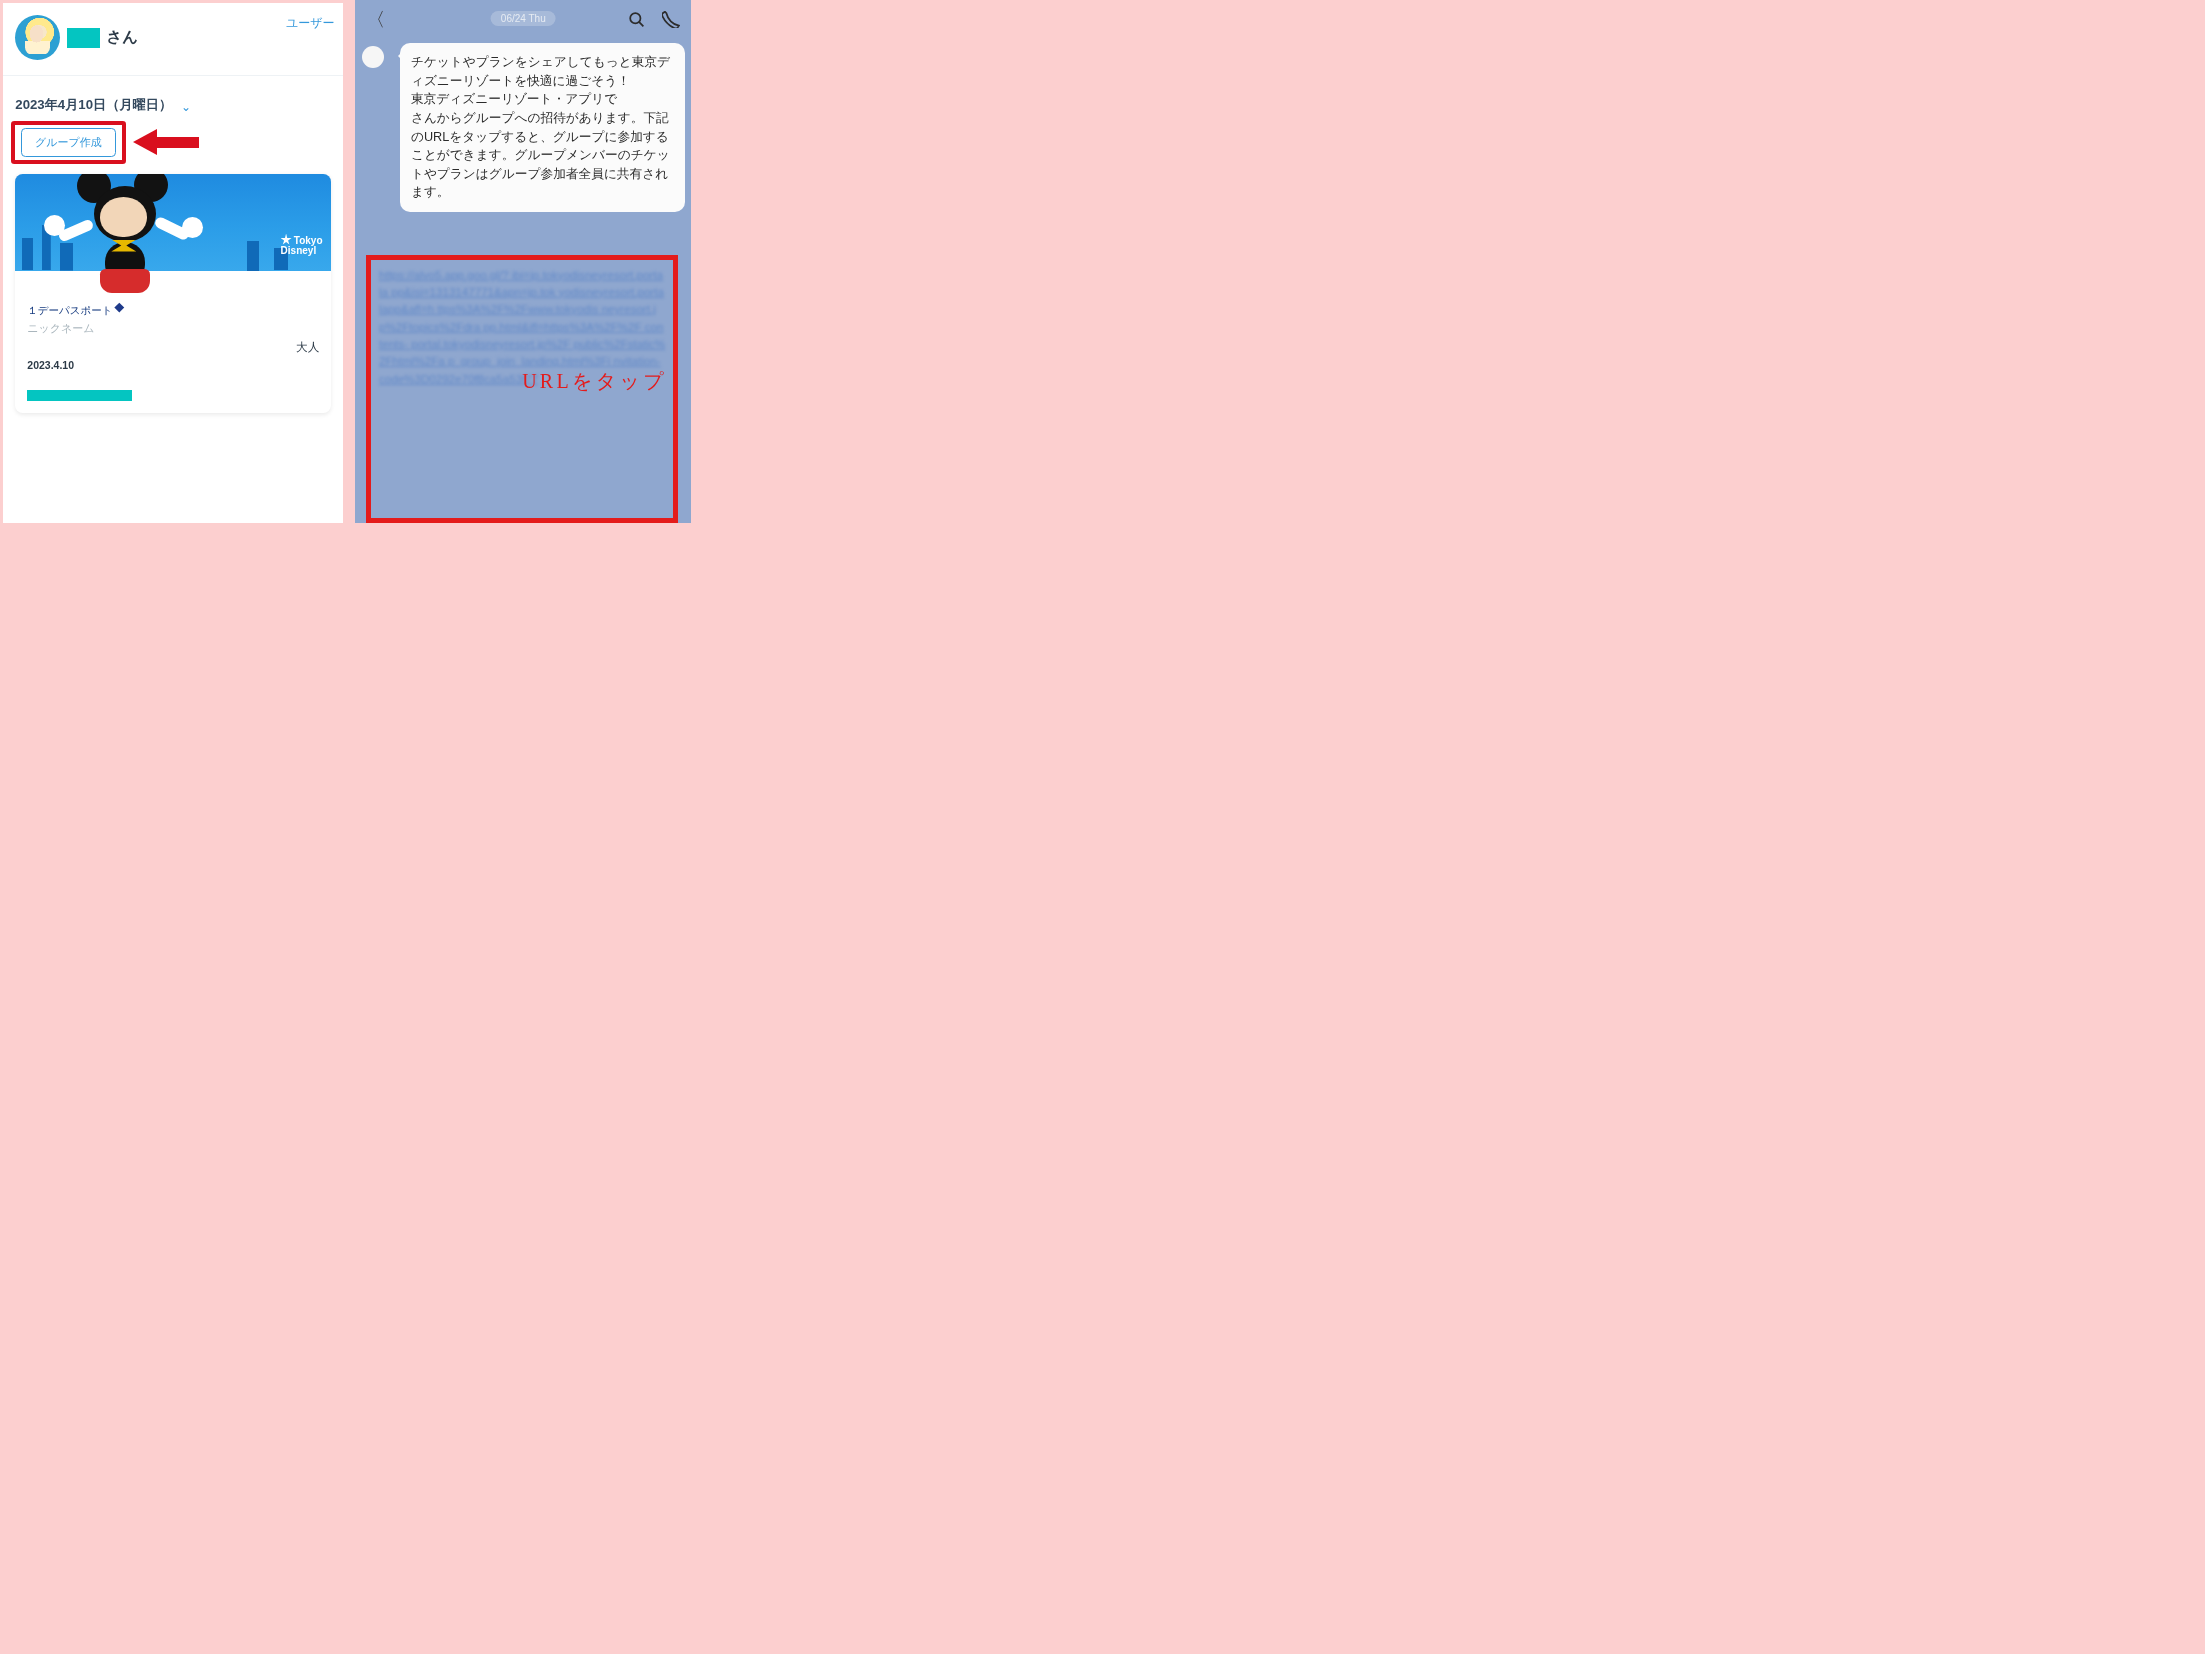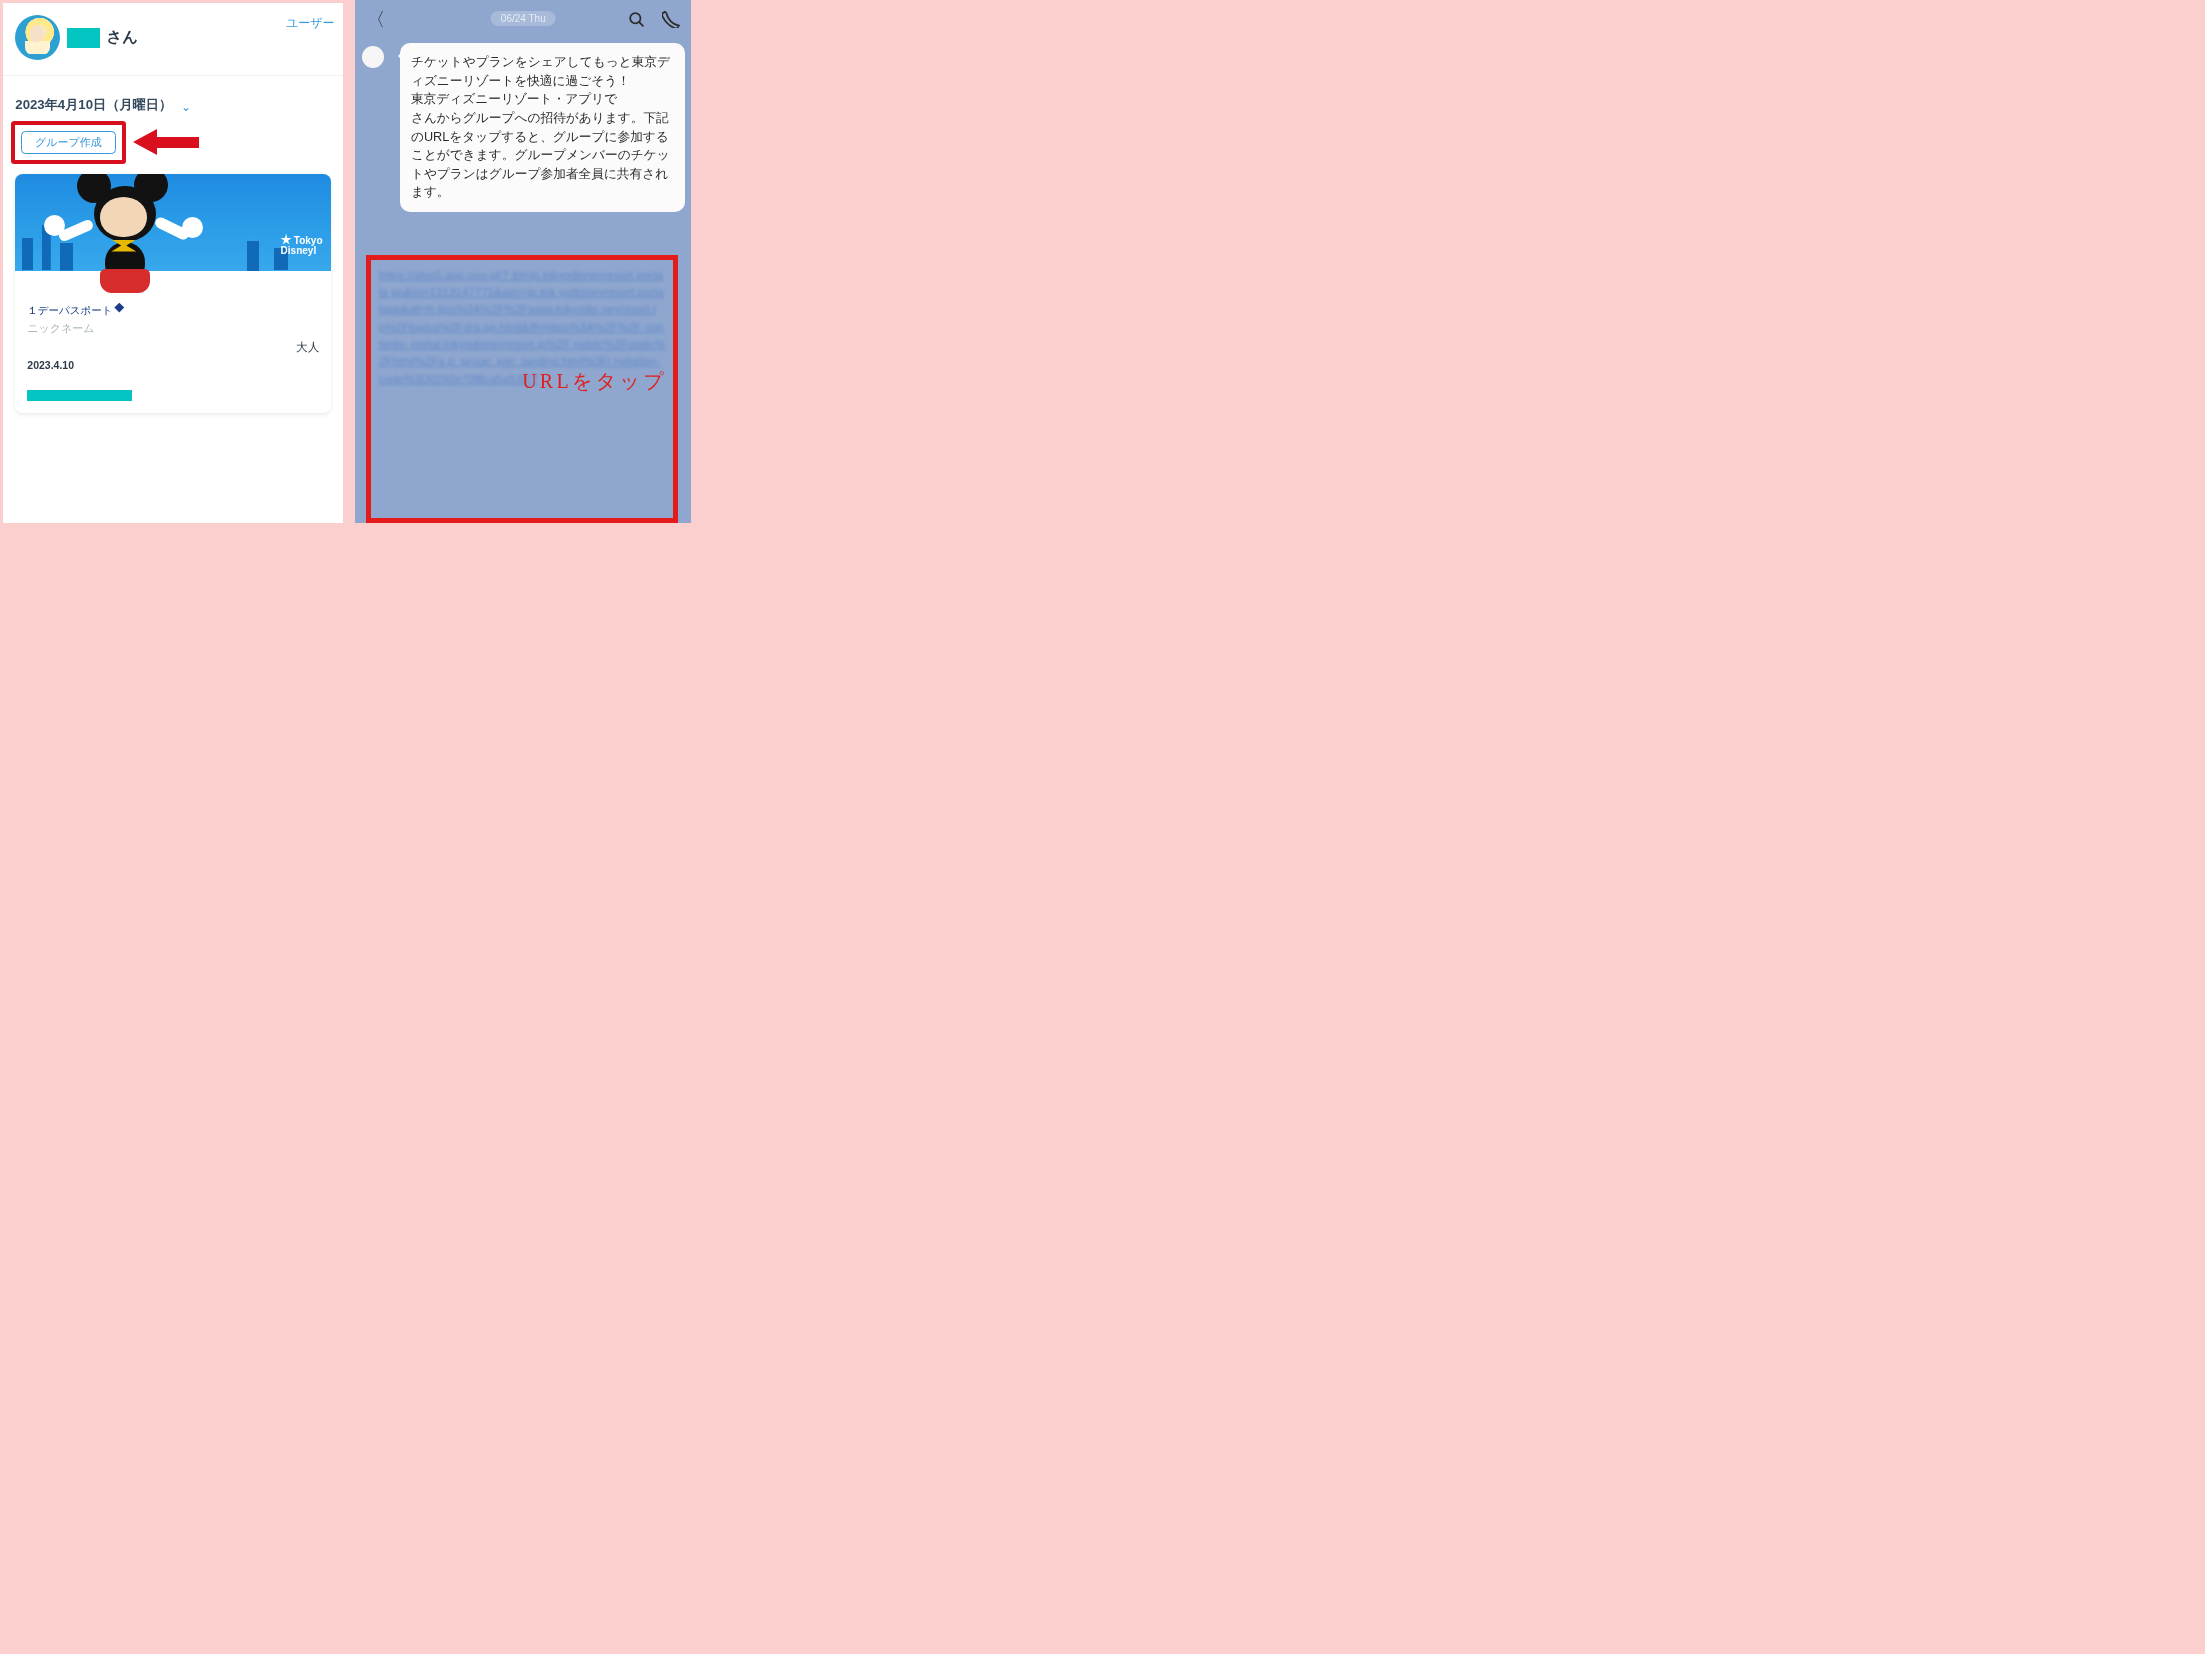--- a/index.html
+++ b/index.html
@@ -67,7 +67,7 @@
     background: #fff;
   }
   .grp-btn {
-    width: 95px; height: 23px;
+    width: 95px; height: 29px;
     border: 1.1px solid #3498db; border-radius: 4.4px;
     display: flex; align-items: center; justify-content: center;
     color: #3498db; font-size: 11px; font-weight: 500;

